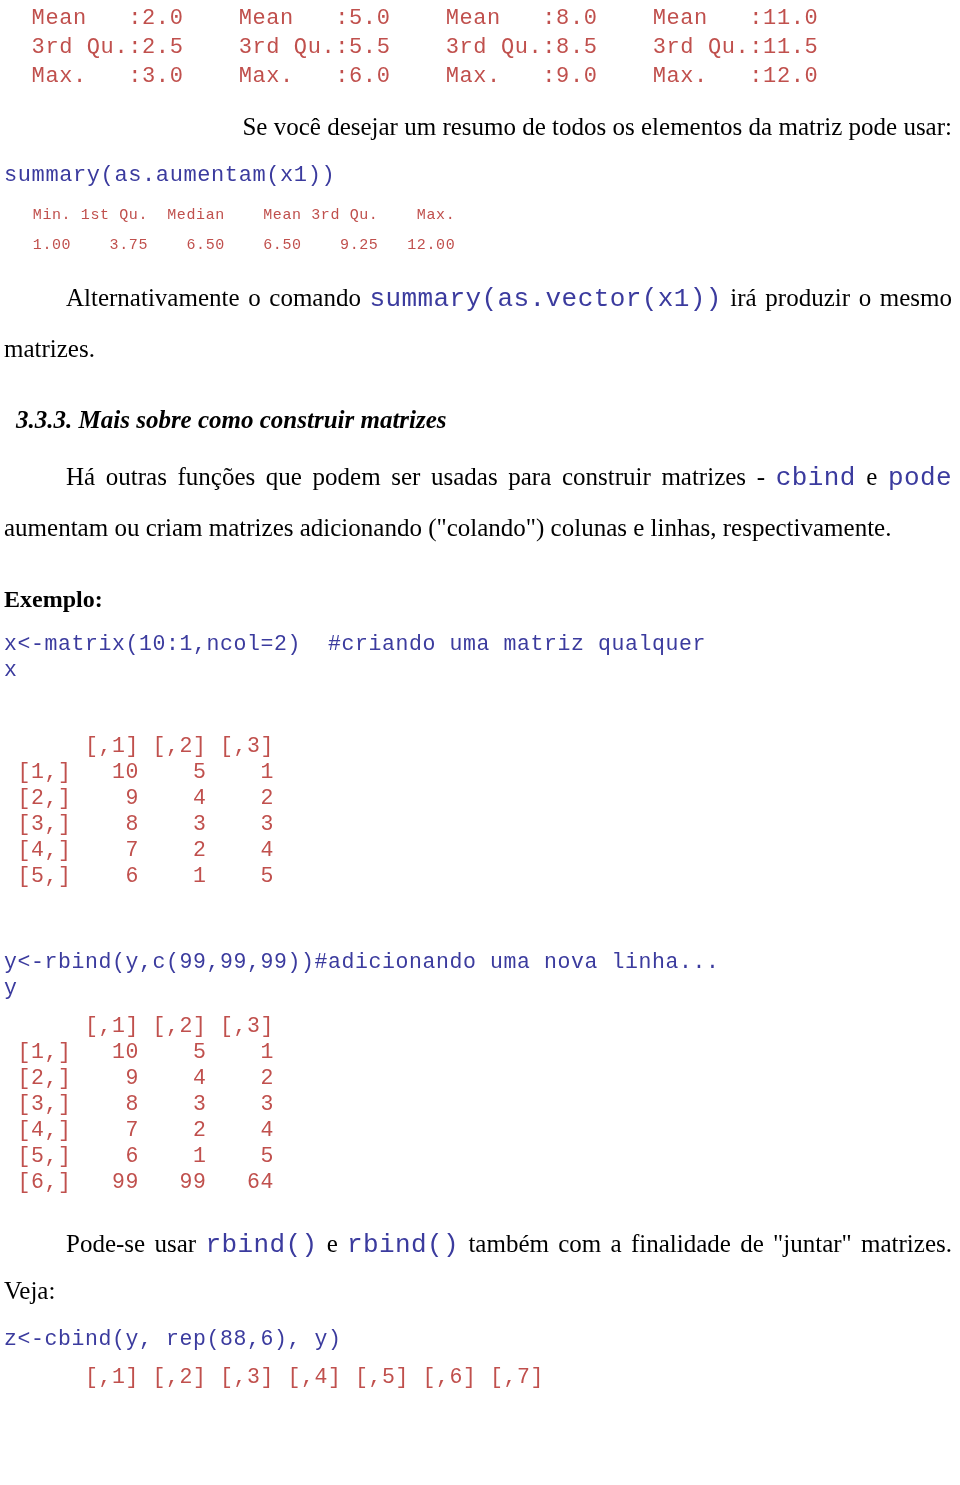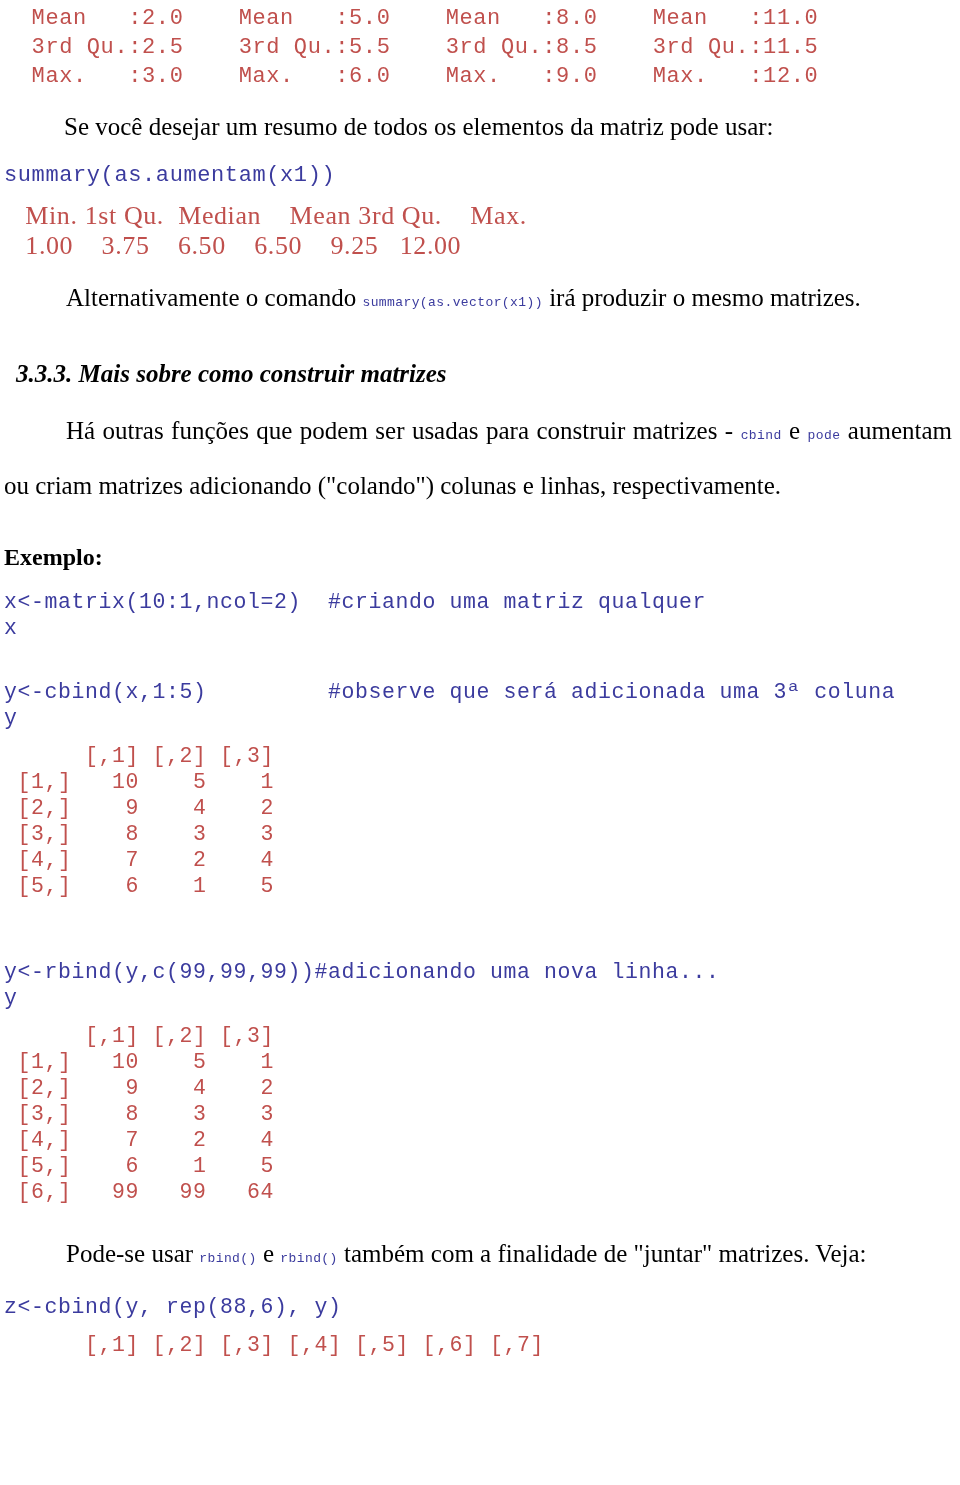--- a/index.html
+++ b/index.html
@@ -95,7 +95,7 @@
 
   <div class="spacer-sm"></div>
 
-  <p class="prose center-ish" style="line-height:48px;">Se você desejar um resumo de todos os elementos da matriz pode usar:</p>
+  <p class="prose center-ish" style="line-height:48px;text-align:right;">Se você desejar um resumo de todos os elementos da matriz pode usar:</p>
 
   <div class="spacer-sm"></div>
 

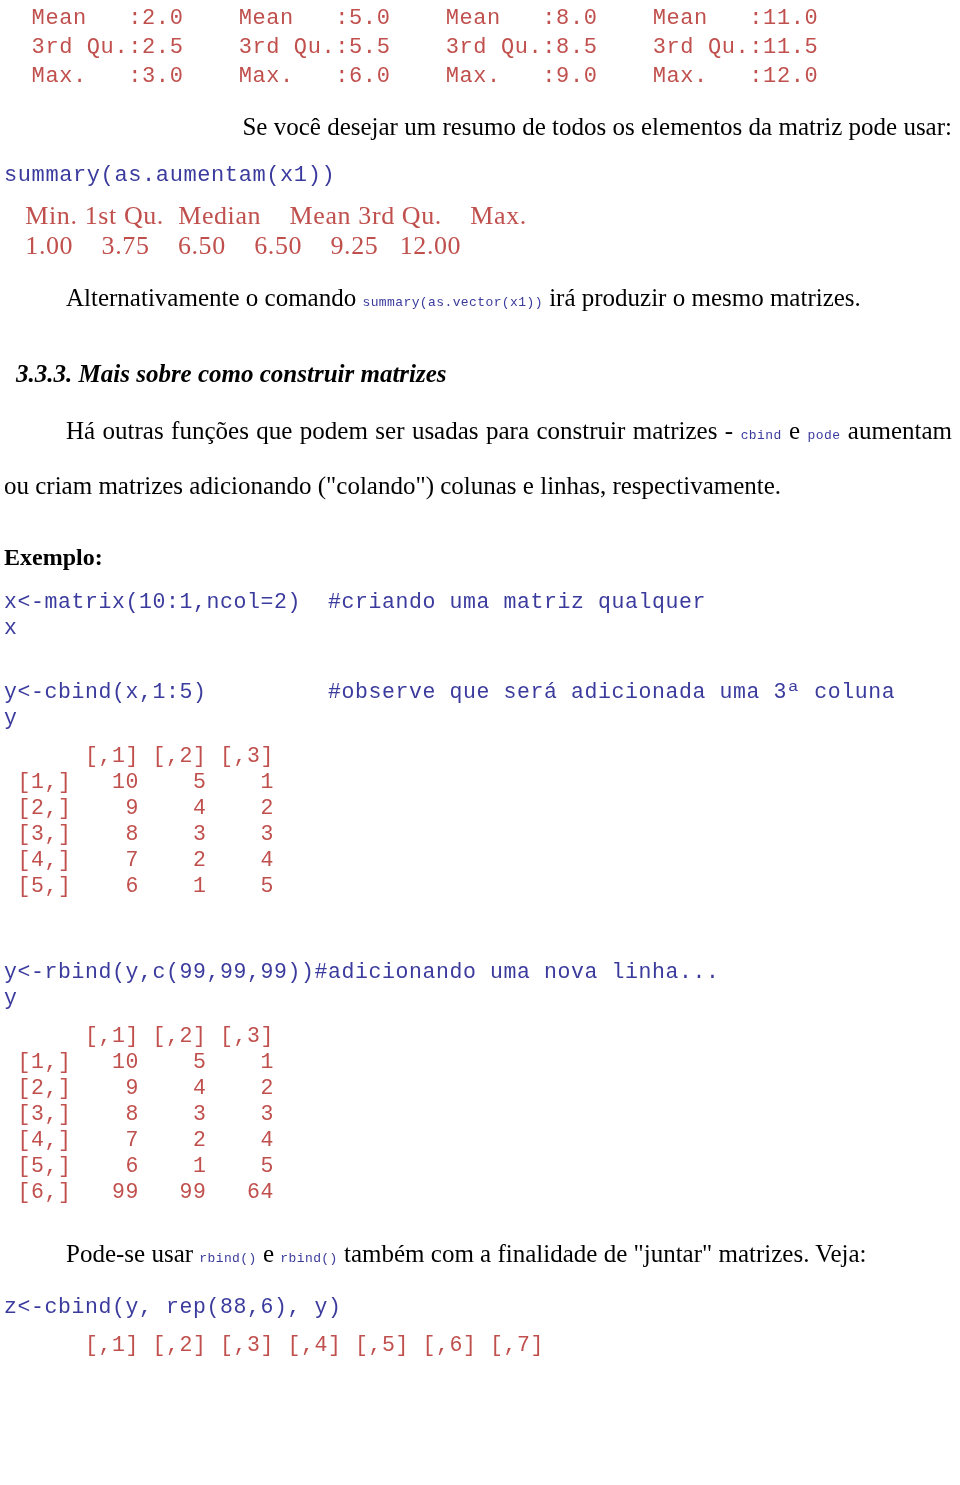--- a/index.html
+++ b/index.html
@@ -103,7 +103,7 @@
 
   <div class="spacer-sm"></div>
 
-  <pre class="console" style="font-size:26px;line-height:30px;font-family:Liberation Serif, serif;"><span>   Min. 1st Qu.  Median    Mean 3rd Qu.    Max. </span>
+  <pre class="console" style="font-size:15px;line-height:30px;"><span>   Min. 1st Qu.  Median    Mean 3rd Qu.    Max. </span>
 <span>   1.00    3.75    6.50    6.50    9.25   12.00 </span></pre>
 
   <div class="spacer-sm"></div>

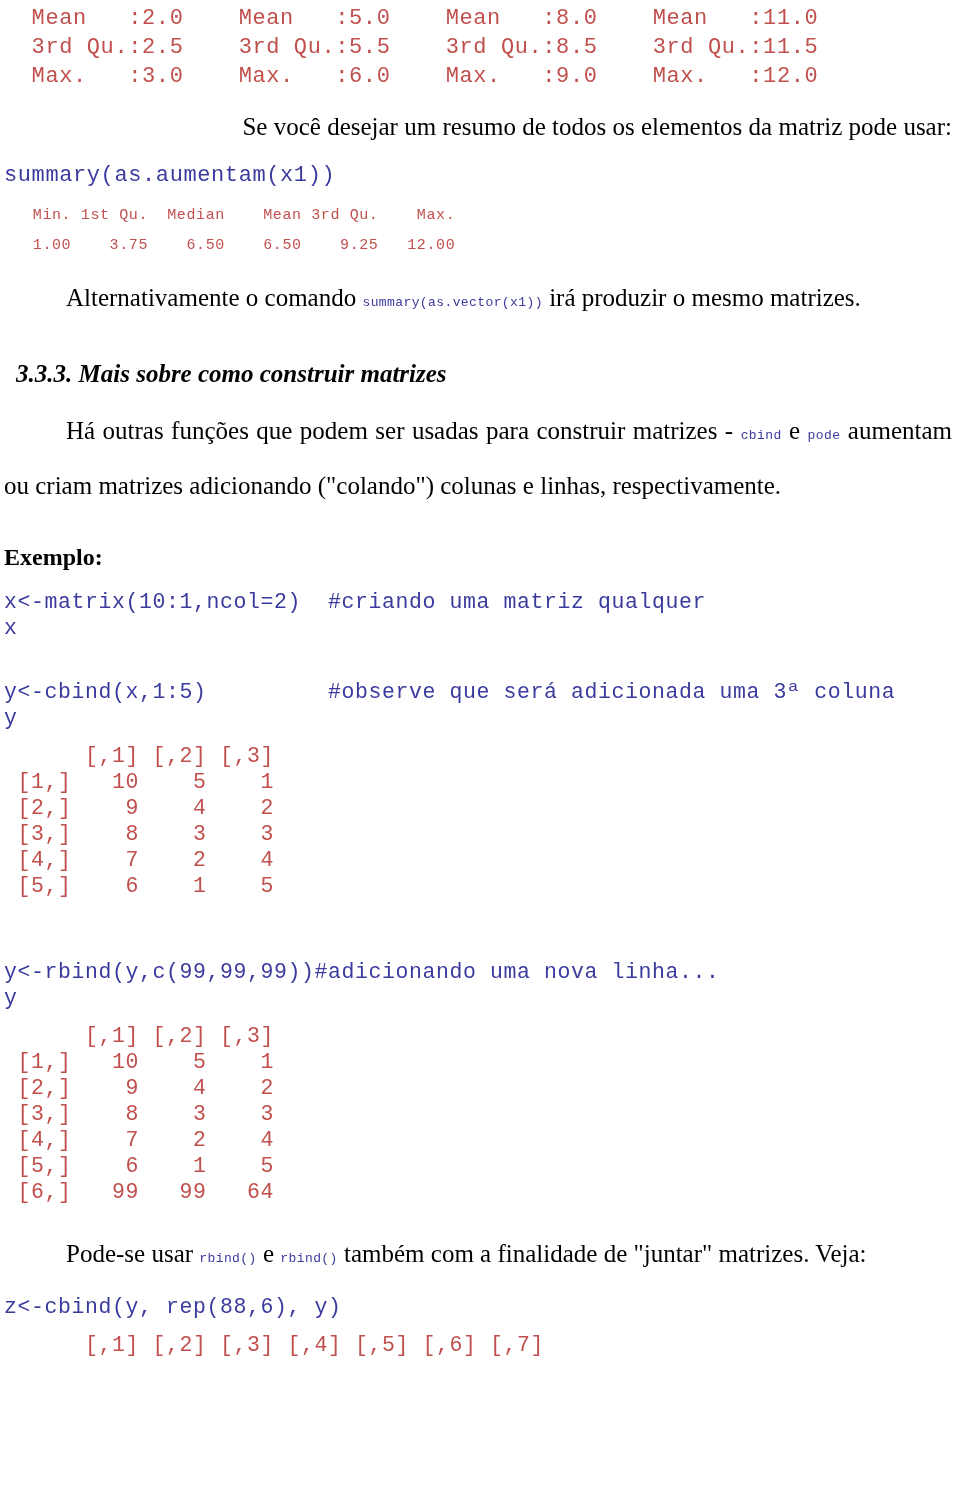--- a/index.html
+++ b/index.html
@@ -75,7 +75,7 @@
   }
   .code-inline {
     font-family: "Liberation Mono", "DejaVu Sans Mono", monospace;
-    font-size: 13px;
+    font-size: 26px;
     color: #3b3b9e;
     letter-spacing: 0.4px;
   }

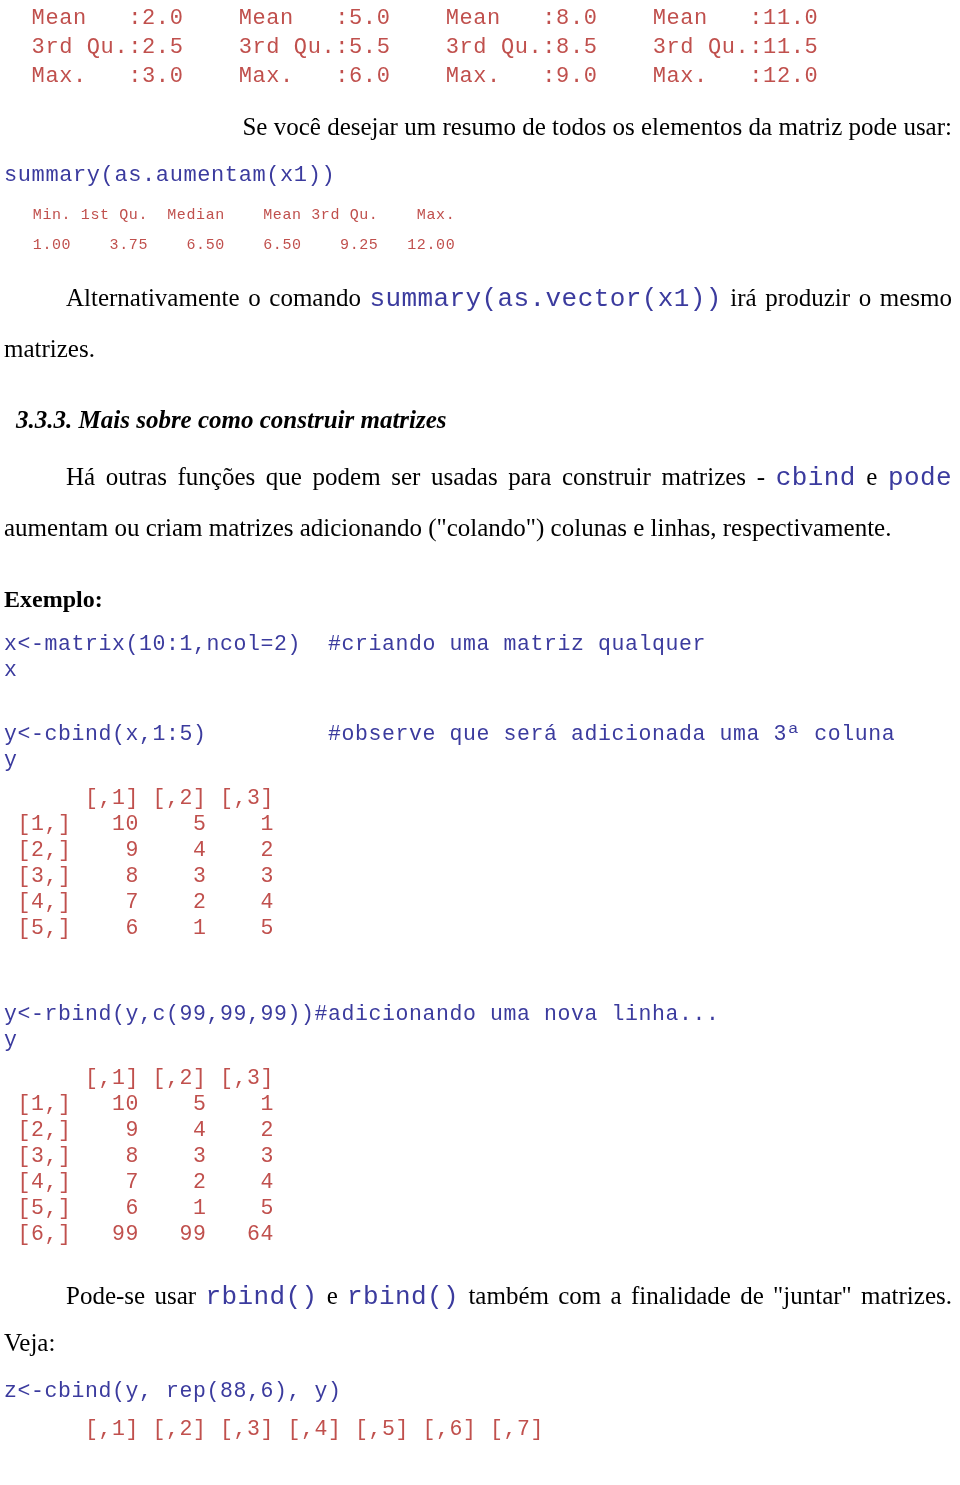--- a/index.html
+++ b/index.html
@@ -136,8 +136,6 @@
 
   <div class="spacer-md"></div>
 
-  <pre class="code"><span>y&lt;-cbind(x,1:5)         #observe que será adicionada uma 3ª coluna</span>
-<span>y</span></pre>
 
   <div class="spacer-sm"></div>
 

